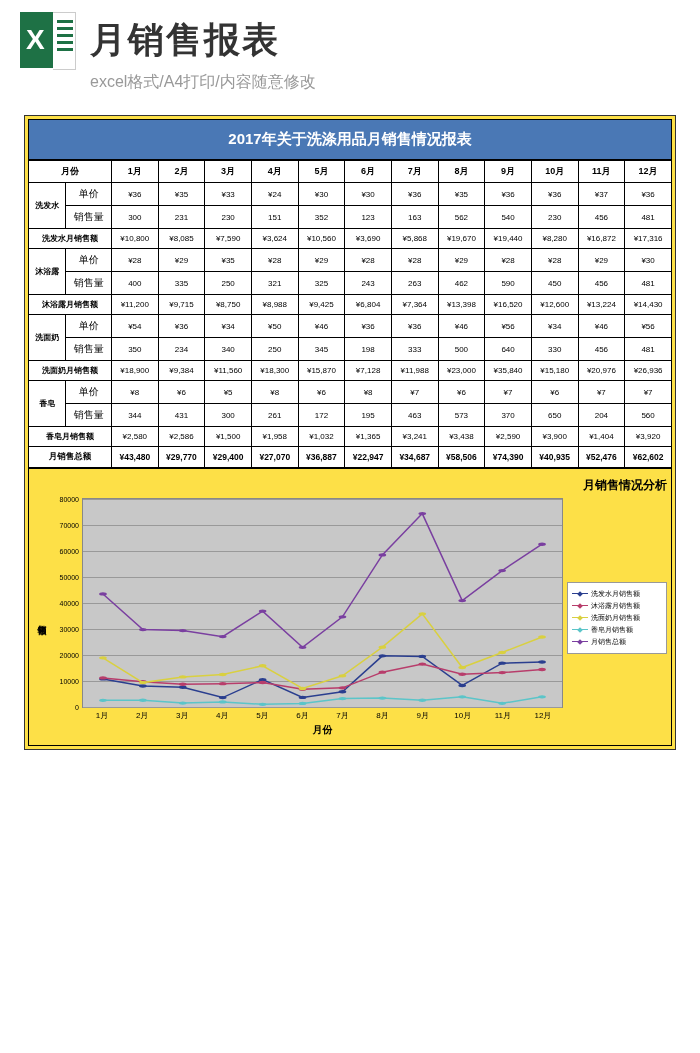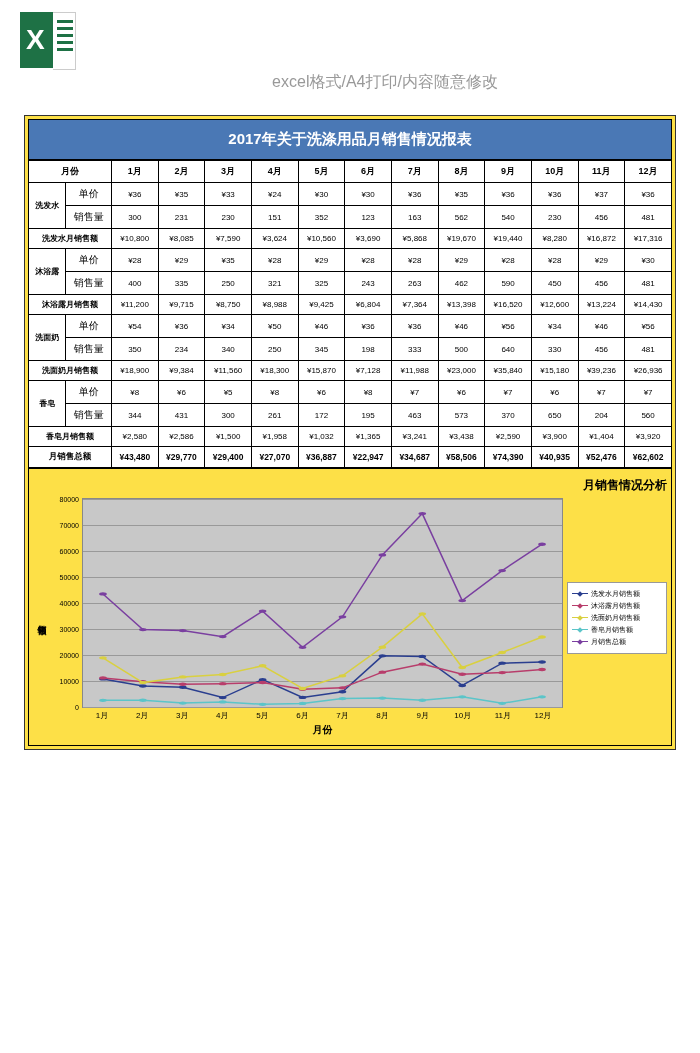--- a/index.html
+++ b/index.html
@@ -59,6 +59,7 @@
         <span></span>
       </div>
   </div>
+  <div class="title-main">月销售报表</div>
 </div>
 <div class="subtitle">excel格式/A4打印/内容随意修改</div>
 

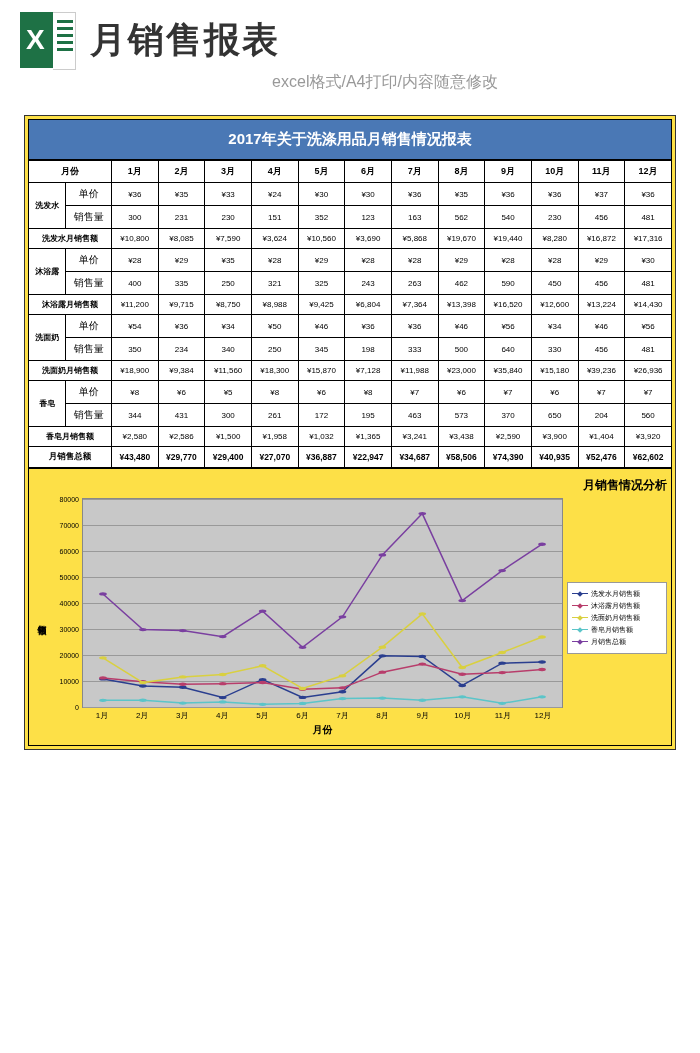--- a/index.html
+++ b/index.html
@@ -12,7 +12,7 @@
   .excel-icon .lines { position: absolute; right: 3px; top: 8px; width: 16px; }
   .excel-icon .lines span { display: block; height: 3px; background: #1e7145; margin-bottom: 4px; }
   .title-main { font-size: 36px; font-weight: 700; color: #333; letter-spacing: 2px; }
-  .subtitle { font-size: 16px; color: #999; padding: 0 20px 12px 90px; text-align: center; }
+  .subtitle { font-size: 16px; color: #999; padding: 0 20px 12px 90px; }
   
   .document { margin: 10px 24px; border: 1px solid #333; background: #fde047; padding: 3px; }
   .doc-title { background: #4a78b5; color: #fff; text-align: center; font-size: 15px; font-weight: bold; padding: 10px 0; border: 1px solid #000; }

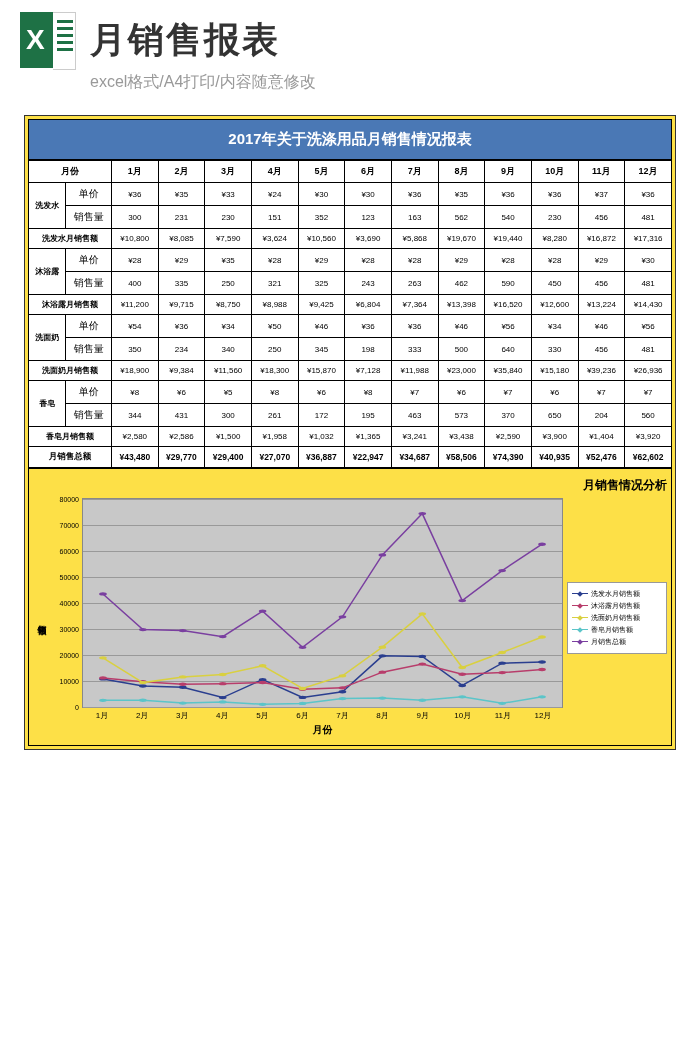--- a/index.html
+++ b/index.html
@@ -220,7 +220,7 @@
           <td>¥23,000</td>
           <td>¥35,840</td>
           <td>¥15,180</td>
-          <td>¥39,236</td>
+          <td>¥20,976</td>
           <td>¥26,936</td>
         </tr>
         <tr>

